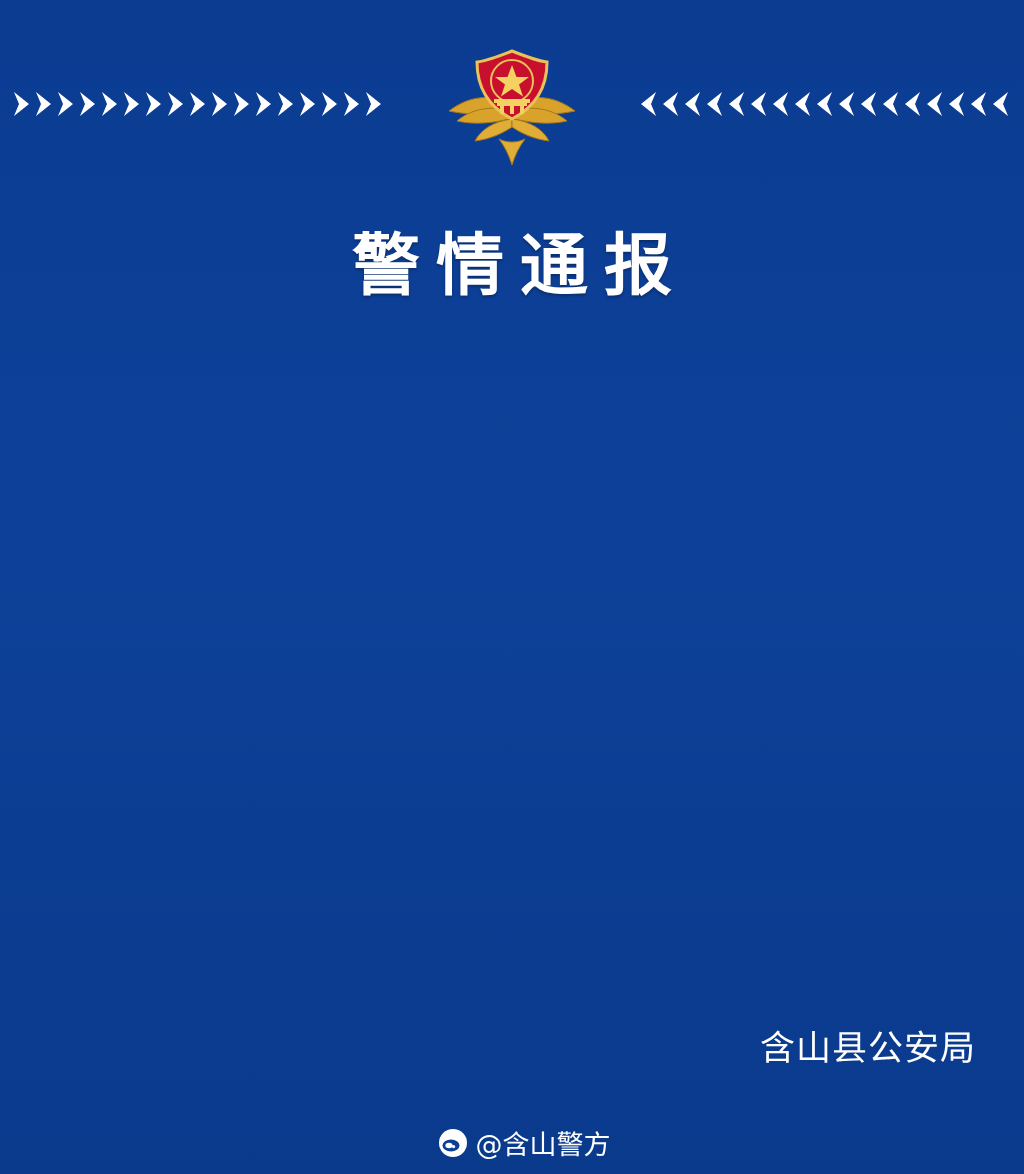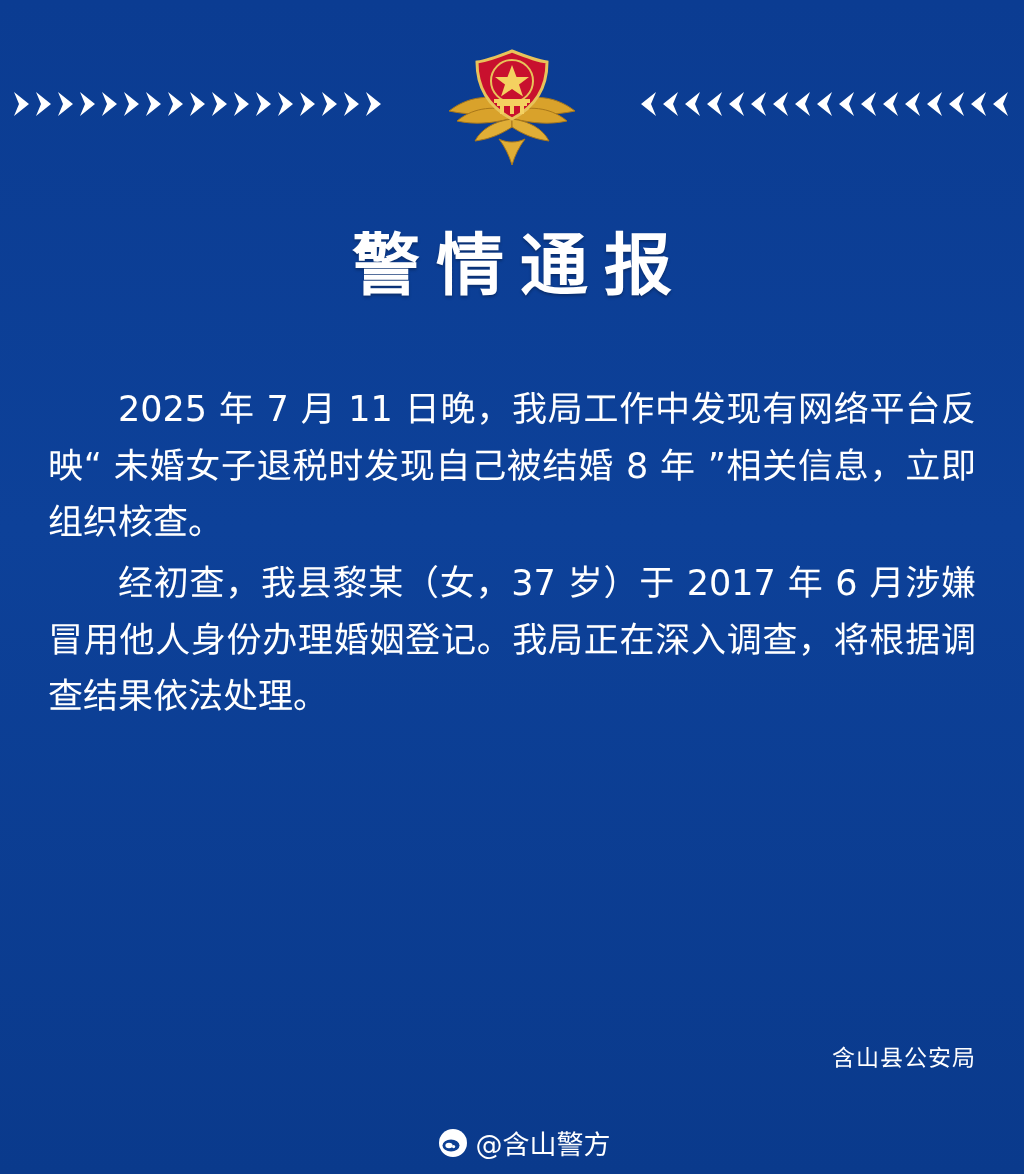--- a/index.html
+++ b/index.html
@@ -336,10 +336,6 @@
 
   <div class="title">警情通报</div>
 
-  <div class="body-text">
-    <p>2025 年 7 月 11 日晚，我局工作中发现有网络平台反映“ 未婚女子退税时发现自己被结婚 8 年 ”相关信息，立即组织核查。</p>
-    <p>经初查，我县黎某（女，37 岁）于 2017 年 6 月涉嫌冒用他人身份办理婚姻登记。我局正在深入调查，将根据调查结果依法处理。</p>
-  </div>
 
   <div class="signature">
     <div>含山县公安局</div>

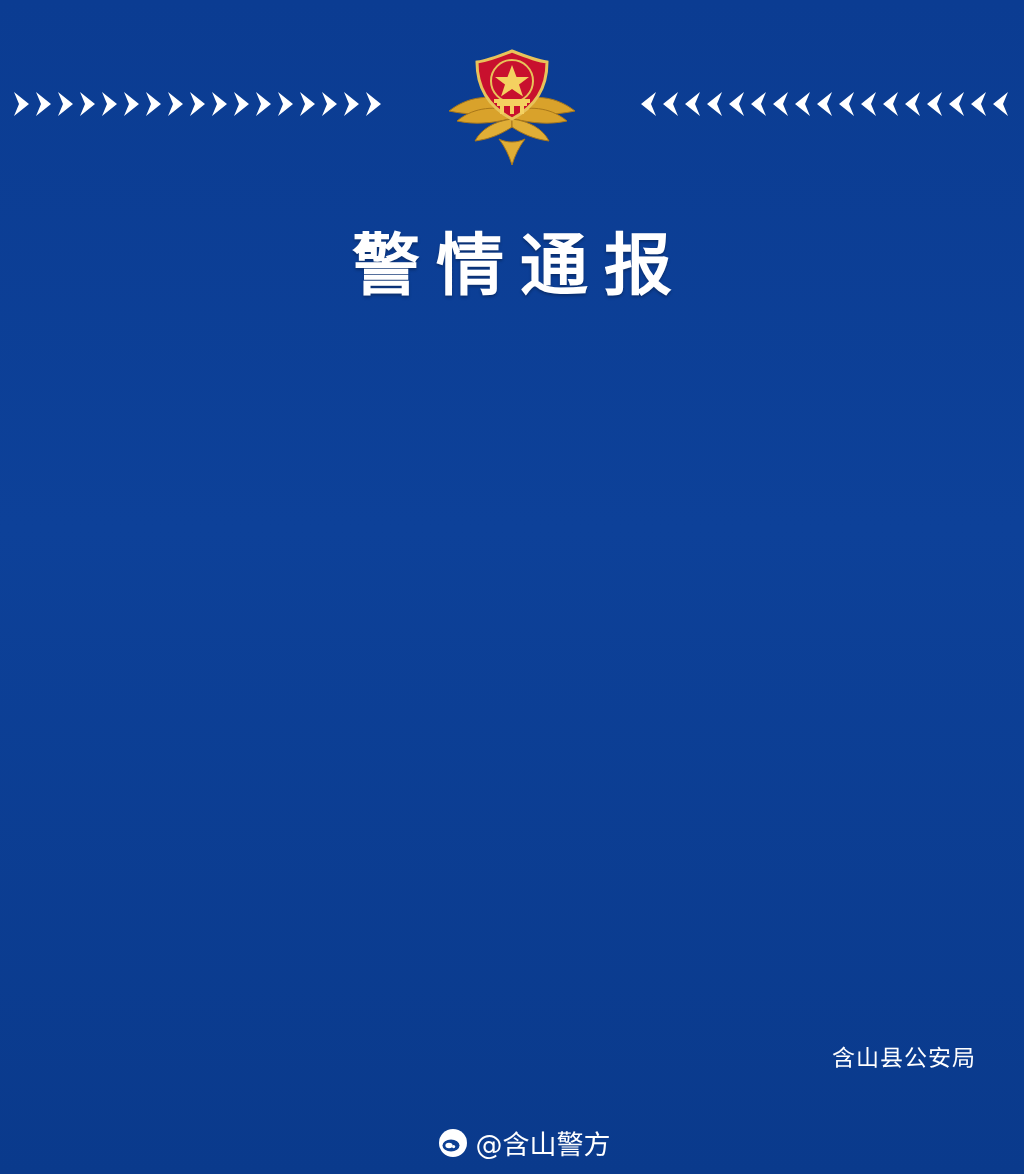--- a/index.html
+++ b/index.html
@@ -95,7 +95,7 @@
     bottom: 96px;
     text-align: right;
     color: #ffffff;
-    font-size: 23px;
+    font-size: 35px;
     line-height: 1.7;
     font-family: "DejaVu Sans", "Liberation Sans", sans-serif;
   }

